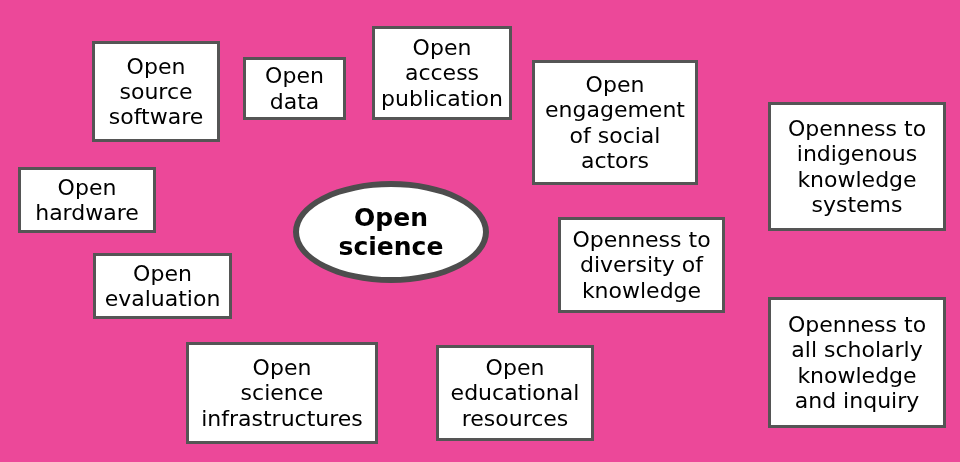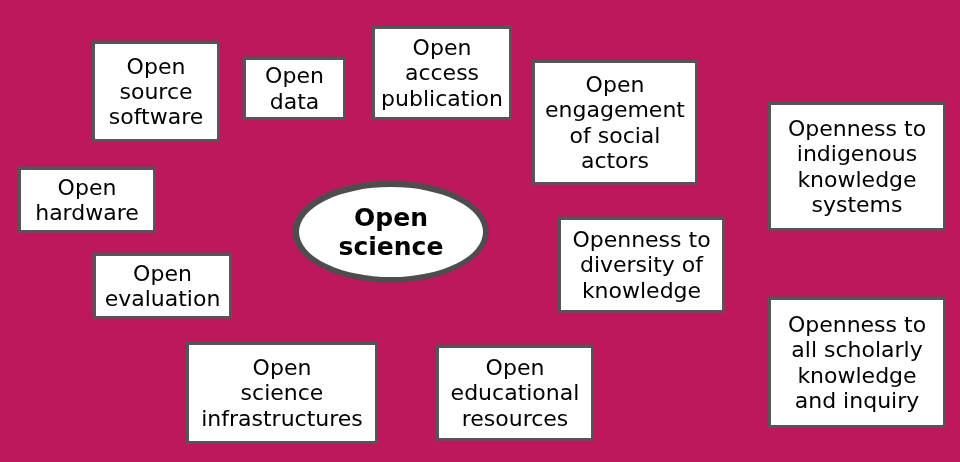--- a/index.html
+++ b/index.html
@@ -17,7 +17,7 @@
     position: relative;
     width: 960px;
     height: 462px;
-    background: #be185d;
+    background: #ec4899;
   }
   .node-box {
     position: absolute;

